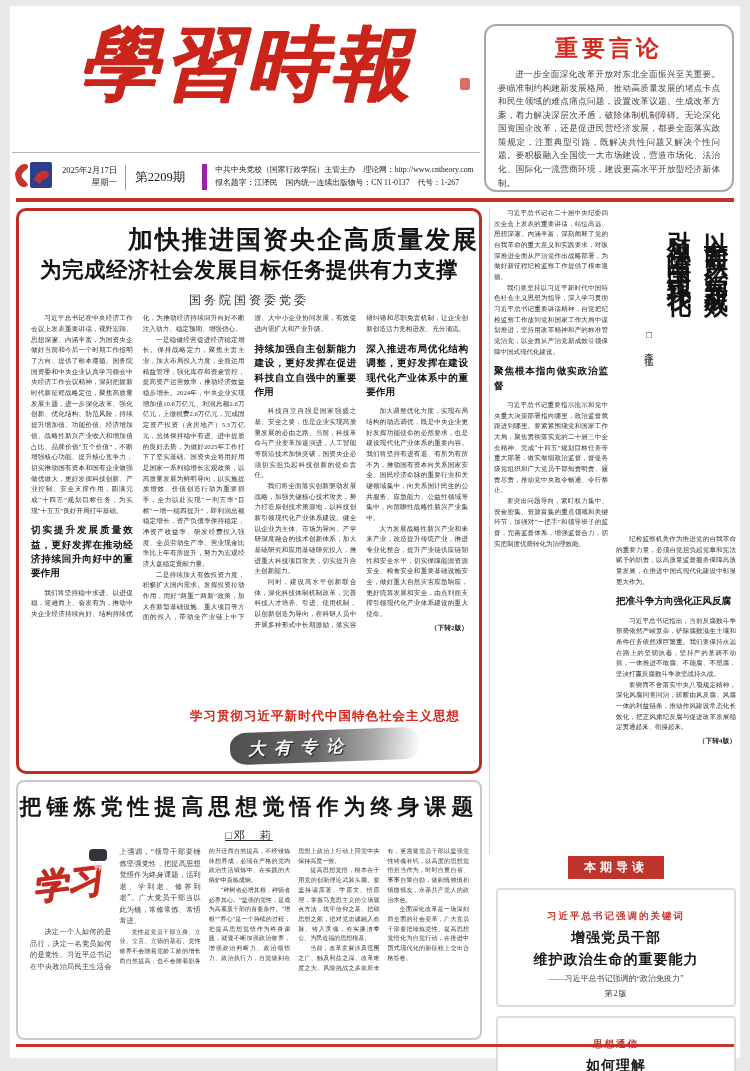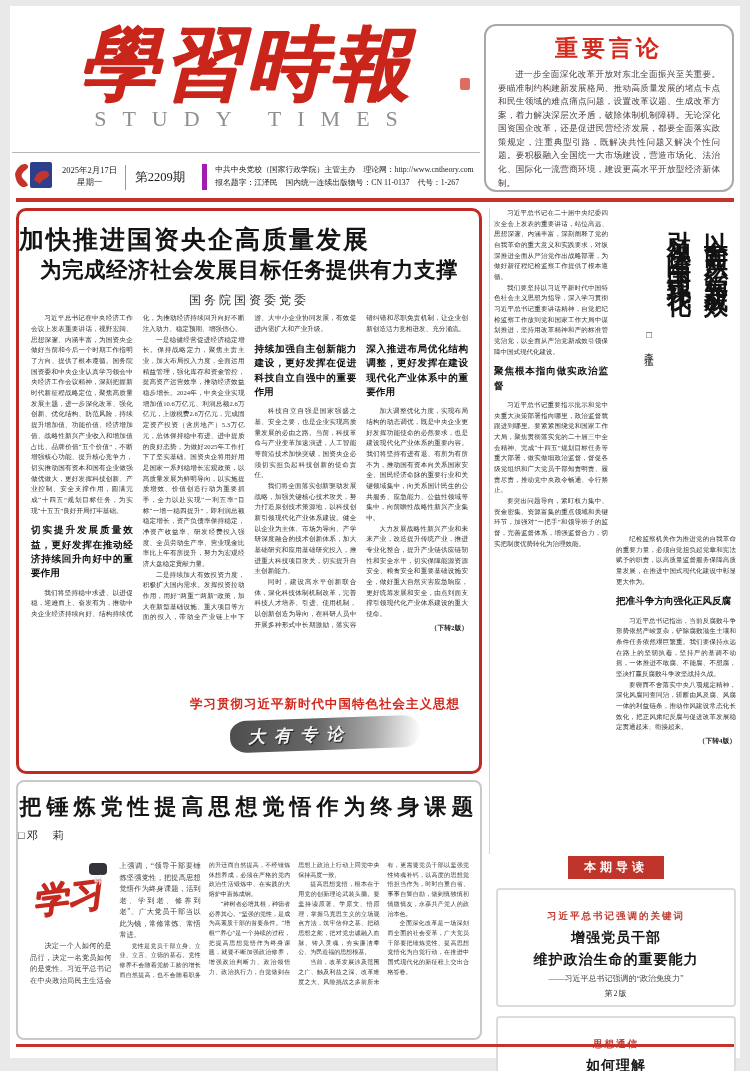--- a/index.html
+++ b/index.html
@@ -109,7 +109,6 @@
   <div class="mast-left">
     <div class="mast-title">學習時報</div>
     <div class="mast-seal"></div>
-    <div class="mast-sub">STUDY TIMES</div>
     <div class="mast-info">
       <span class="mast-logo">
         <svg width="42" height="34" viewBox="0 0 42 34">

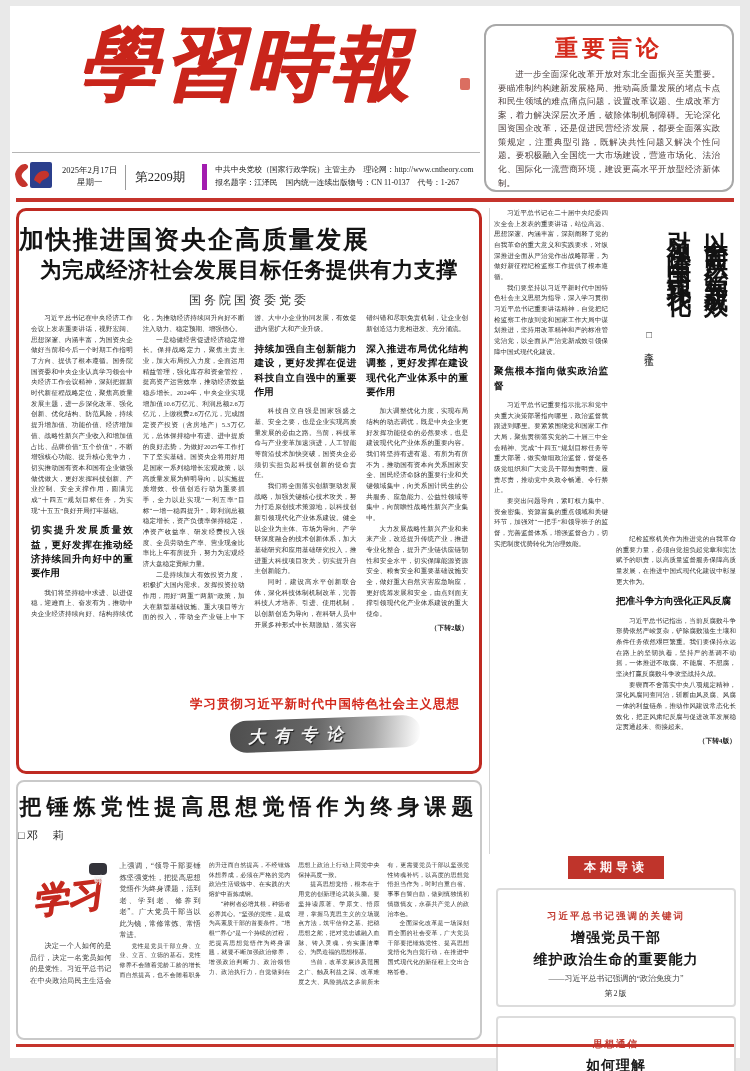--- a/index.html
+++ b/index.html
@@ -26,7 +26,7 @@
   .mast-info{position:absolute;left:0;bottom:2px;width:468px;border-top:1px solid #b5b5b5;
     padding-top:5px;display:flex;align-items:center;}
   .mast-logo{flex:0 0 auto;margin-right:8px;}
-  .mast-date{font-size:8.5px;line-height:1.4;text-align:center;color:#222;}
+  .mast-date{font-size:8.5px;line-height:1.4;text-align:right;color:#222;}
   .mast-issue{font-size:12.5px;padding:4px 9px;margin-left:8px;border-left:1px solid #9a9a9a;color:#1c1c1c;white-space:nowrap;}
   .mast-pub{font-size:7.8px;line-height:1.65;border-left:5px solid #a21caf;padding-left:8px;margin-left:8px;color:#222;}
 

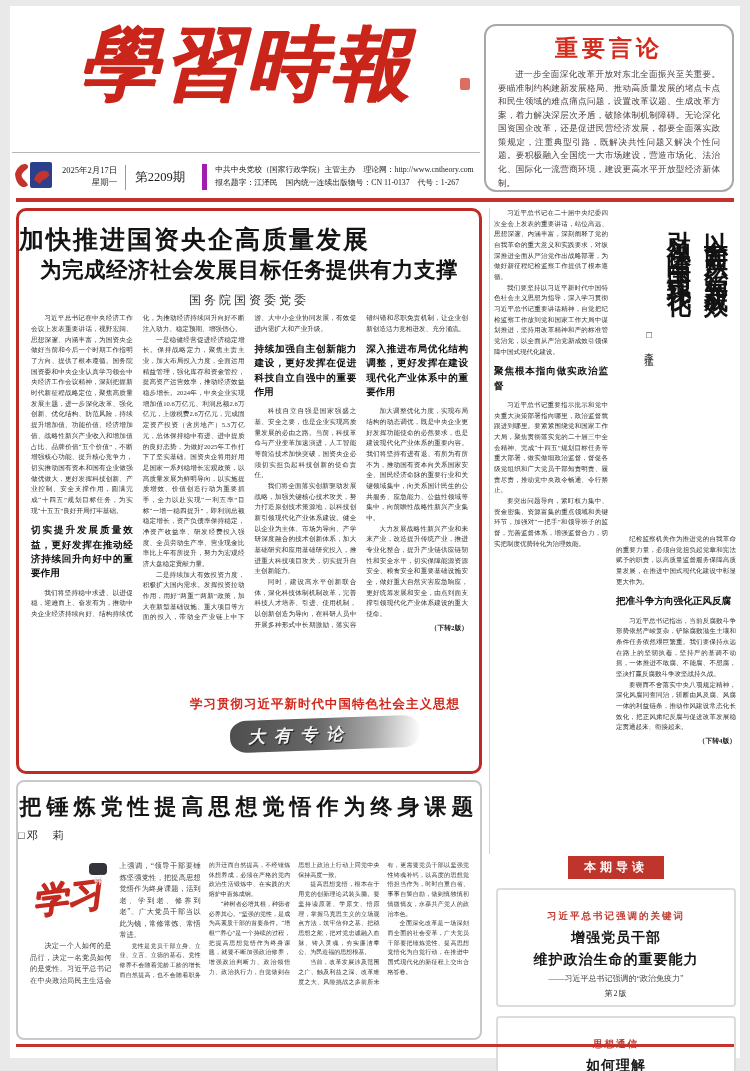--- a/index.html
+++ b/index.html
@@ -45,7 +45,7 @@
   
   .main-box{position:absolute;left:6px;top:202px;width:466px;height:566px;
     border:3px solid #bf2a22;border-radius:10px;background:#fff;box-sizing:border-box;}
-  .main-h1{ text-align:left;font-size:25px;font-weight:900;letter-spacing:2px;color:#141414;margin-top:13px;line-height:1.3;}
+  .main-h1{ text-align:right;font-size:25px;font-weight:900;letter-spacing:2px;color:#141414;margin-top:13px;line-height:1.3;}
   .main-h2{ text-align:center;font-size:21.5px;font-weight:900;letter-spacing:.5px;color:#141414;line-height:1.3;}
   .main-byline{text-align:center;font-size:12px;color:#2b2b2b;margin:8px 4px 4px;letter-spacing:3px;}
   .main-cols{height:444px;margin:2px 11px 0 12px;column-count:4;column-gap:10px;

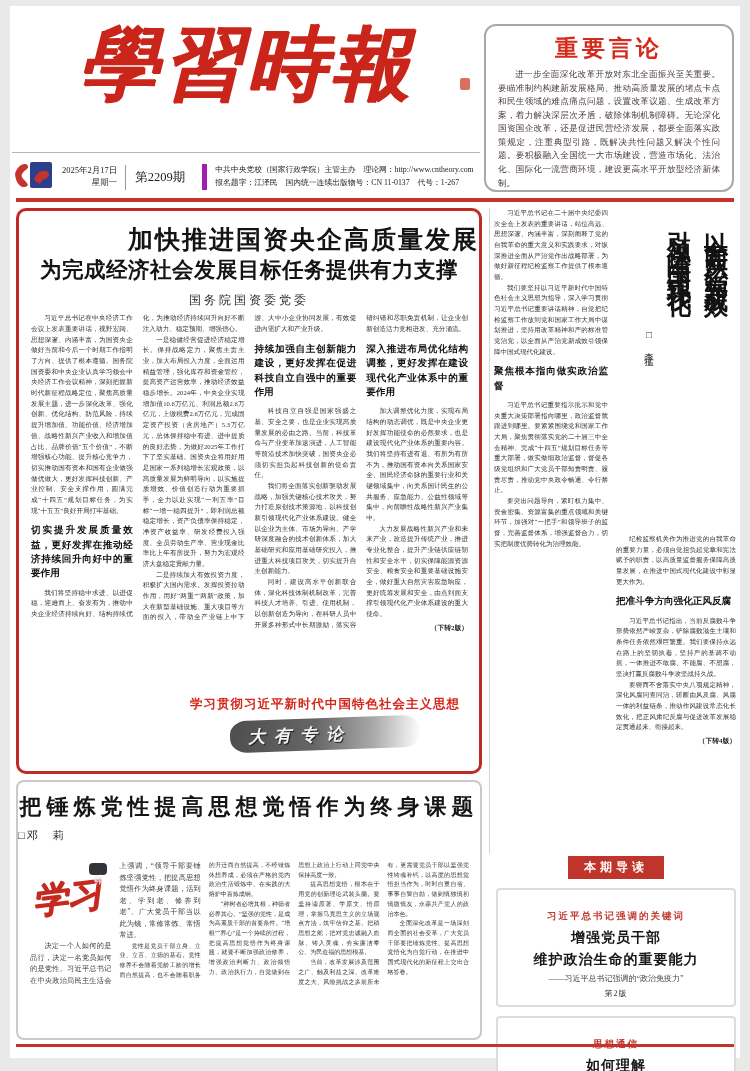--- a/index.html
+++ b/index.html
@@ -55,7 +55,7 @@
     text-indent:0;break-inside:avoid;font-family:"Liberation Sans",sans-serif;}
   .cont-mark{text-align:right;font-size:6.8px;font-weight:700;margin-top:2px;color:#222;}
 
-  .slogan{position:absolute;right:8px;bottom:18px;width:292px;background:#fff;
+  .slogan{position:absolute;right:8px;bottom:6px;width:292px;background:#fff;
     text-align:center;padding:5px 0 3px;}
   .slogan-text{color:#d3281c;font-weight:800;font-size:12.5px;letter-spacing:1px;white-space:nowrap;}
   .brush{margin:5px auto 0;width:190px;height:32px;border-radius:17px/14px;

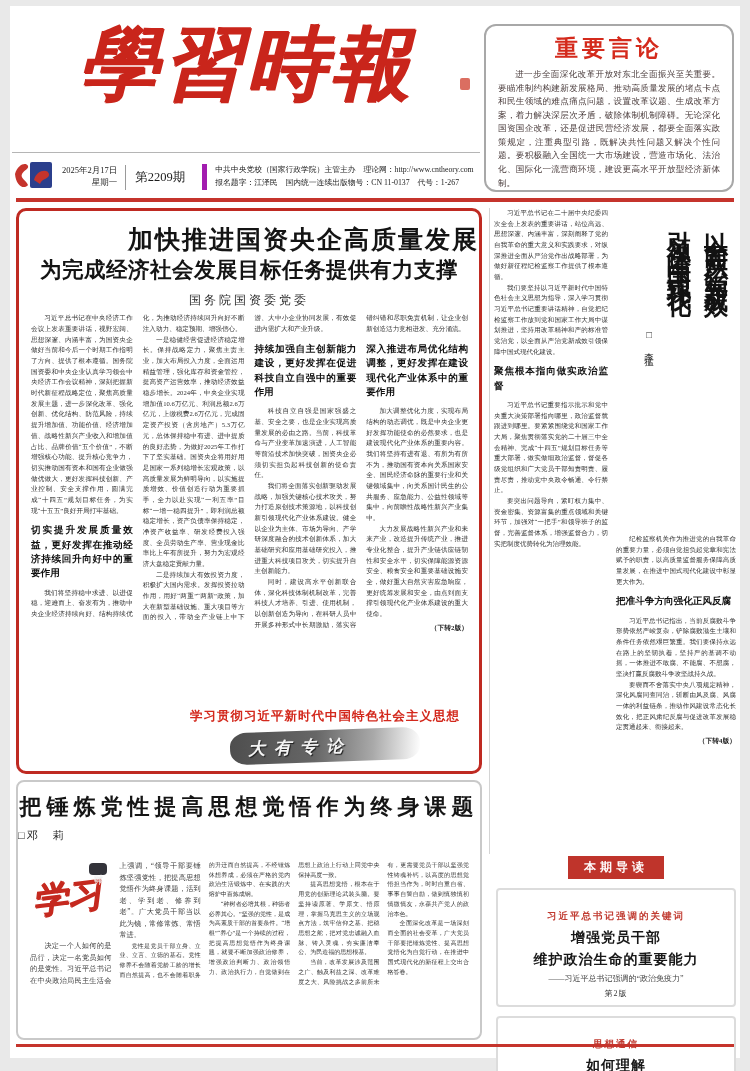--- a/index.html
+++ b/index.html
@@ -78,7 +78,7 @@
   .bottom-box{position:absolute;left:6px;top:774px;width:466px;height:260px;
     border:2px solid #c9c9c9;border-radius:8px;background:#fff;box-sizing:border-box;}
   .bottom-h{text-align:center;font-size:22px;font-weight:900;letter-spacing:5px;color:#151515;margin-top:10px;}
-  .bottom-byline{text-align:left;font-size:11px;color:#2b2b2b;margin:6px 0 18px;letter-spacing:2px;}
+  .bottom-byline{text-align:center;font-size:11px;color:#2b2b2b;margin:6px 0 4px;letter-spacing:2px;text-decoration:underline;}
   .bottom-cols{height:176px;margin:2px 11px 0 12px;column-count:5;column-gap:8px;
     font-size:6px;line-height:1.62;text-align:justify;color:#333;}
   .xuexi-logo{height:76px;position:relative;break-inside:avoid;margin-bottom:4px;}

